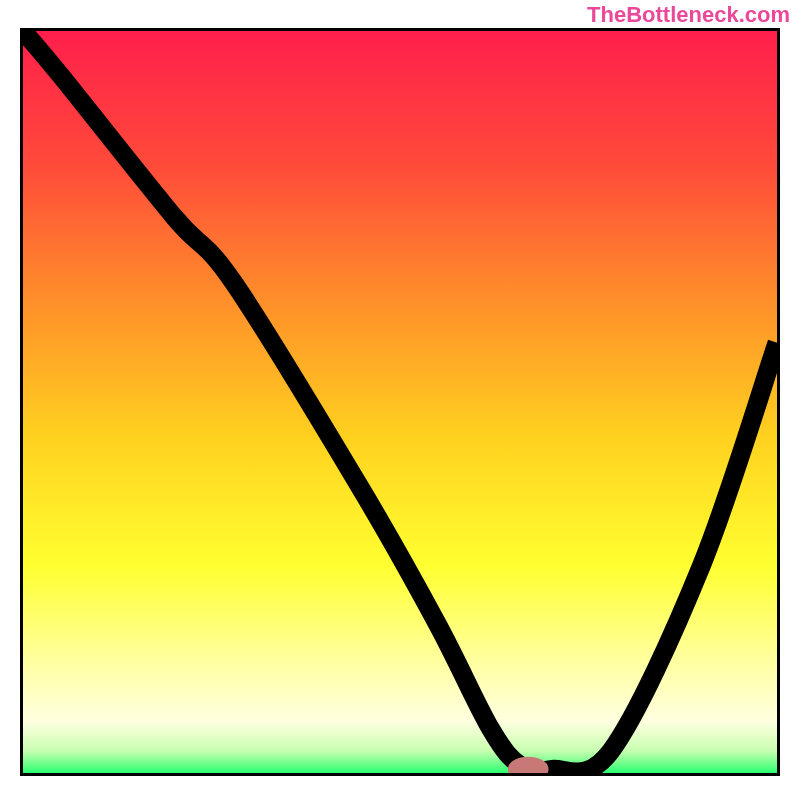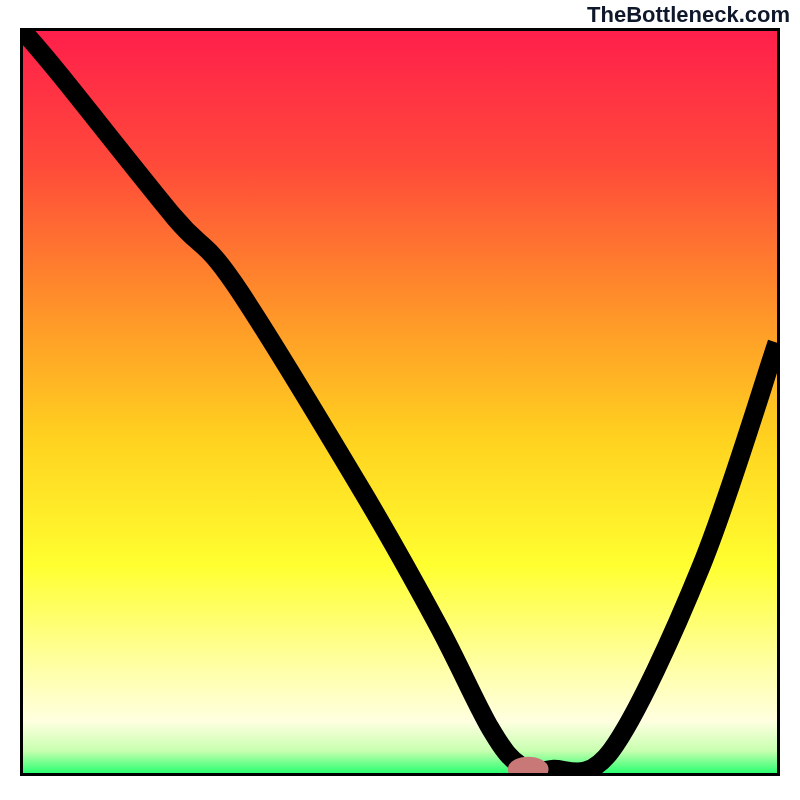--- a/index.html
+++ b/index.html
@@ -17,7 +17,7 @@
     right: 10px;
     font-size: 22px;
     font-weight: bold;
-    color: #0f172a;
+    color: #ec4899;
     z-index: 10;
   }
   .chart-frame {

